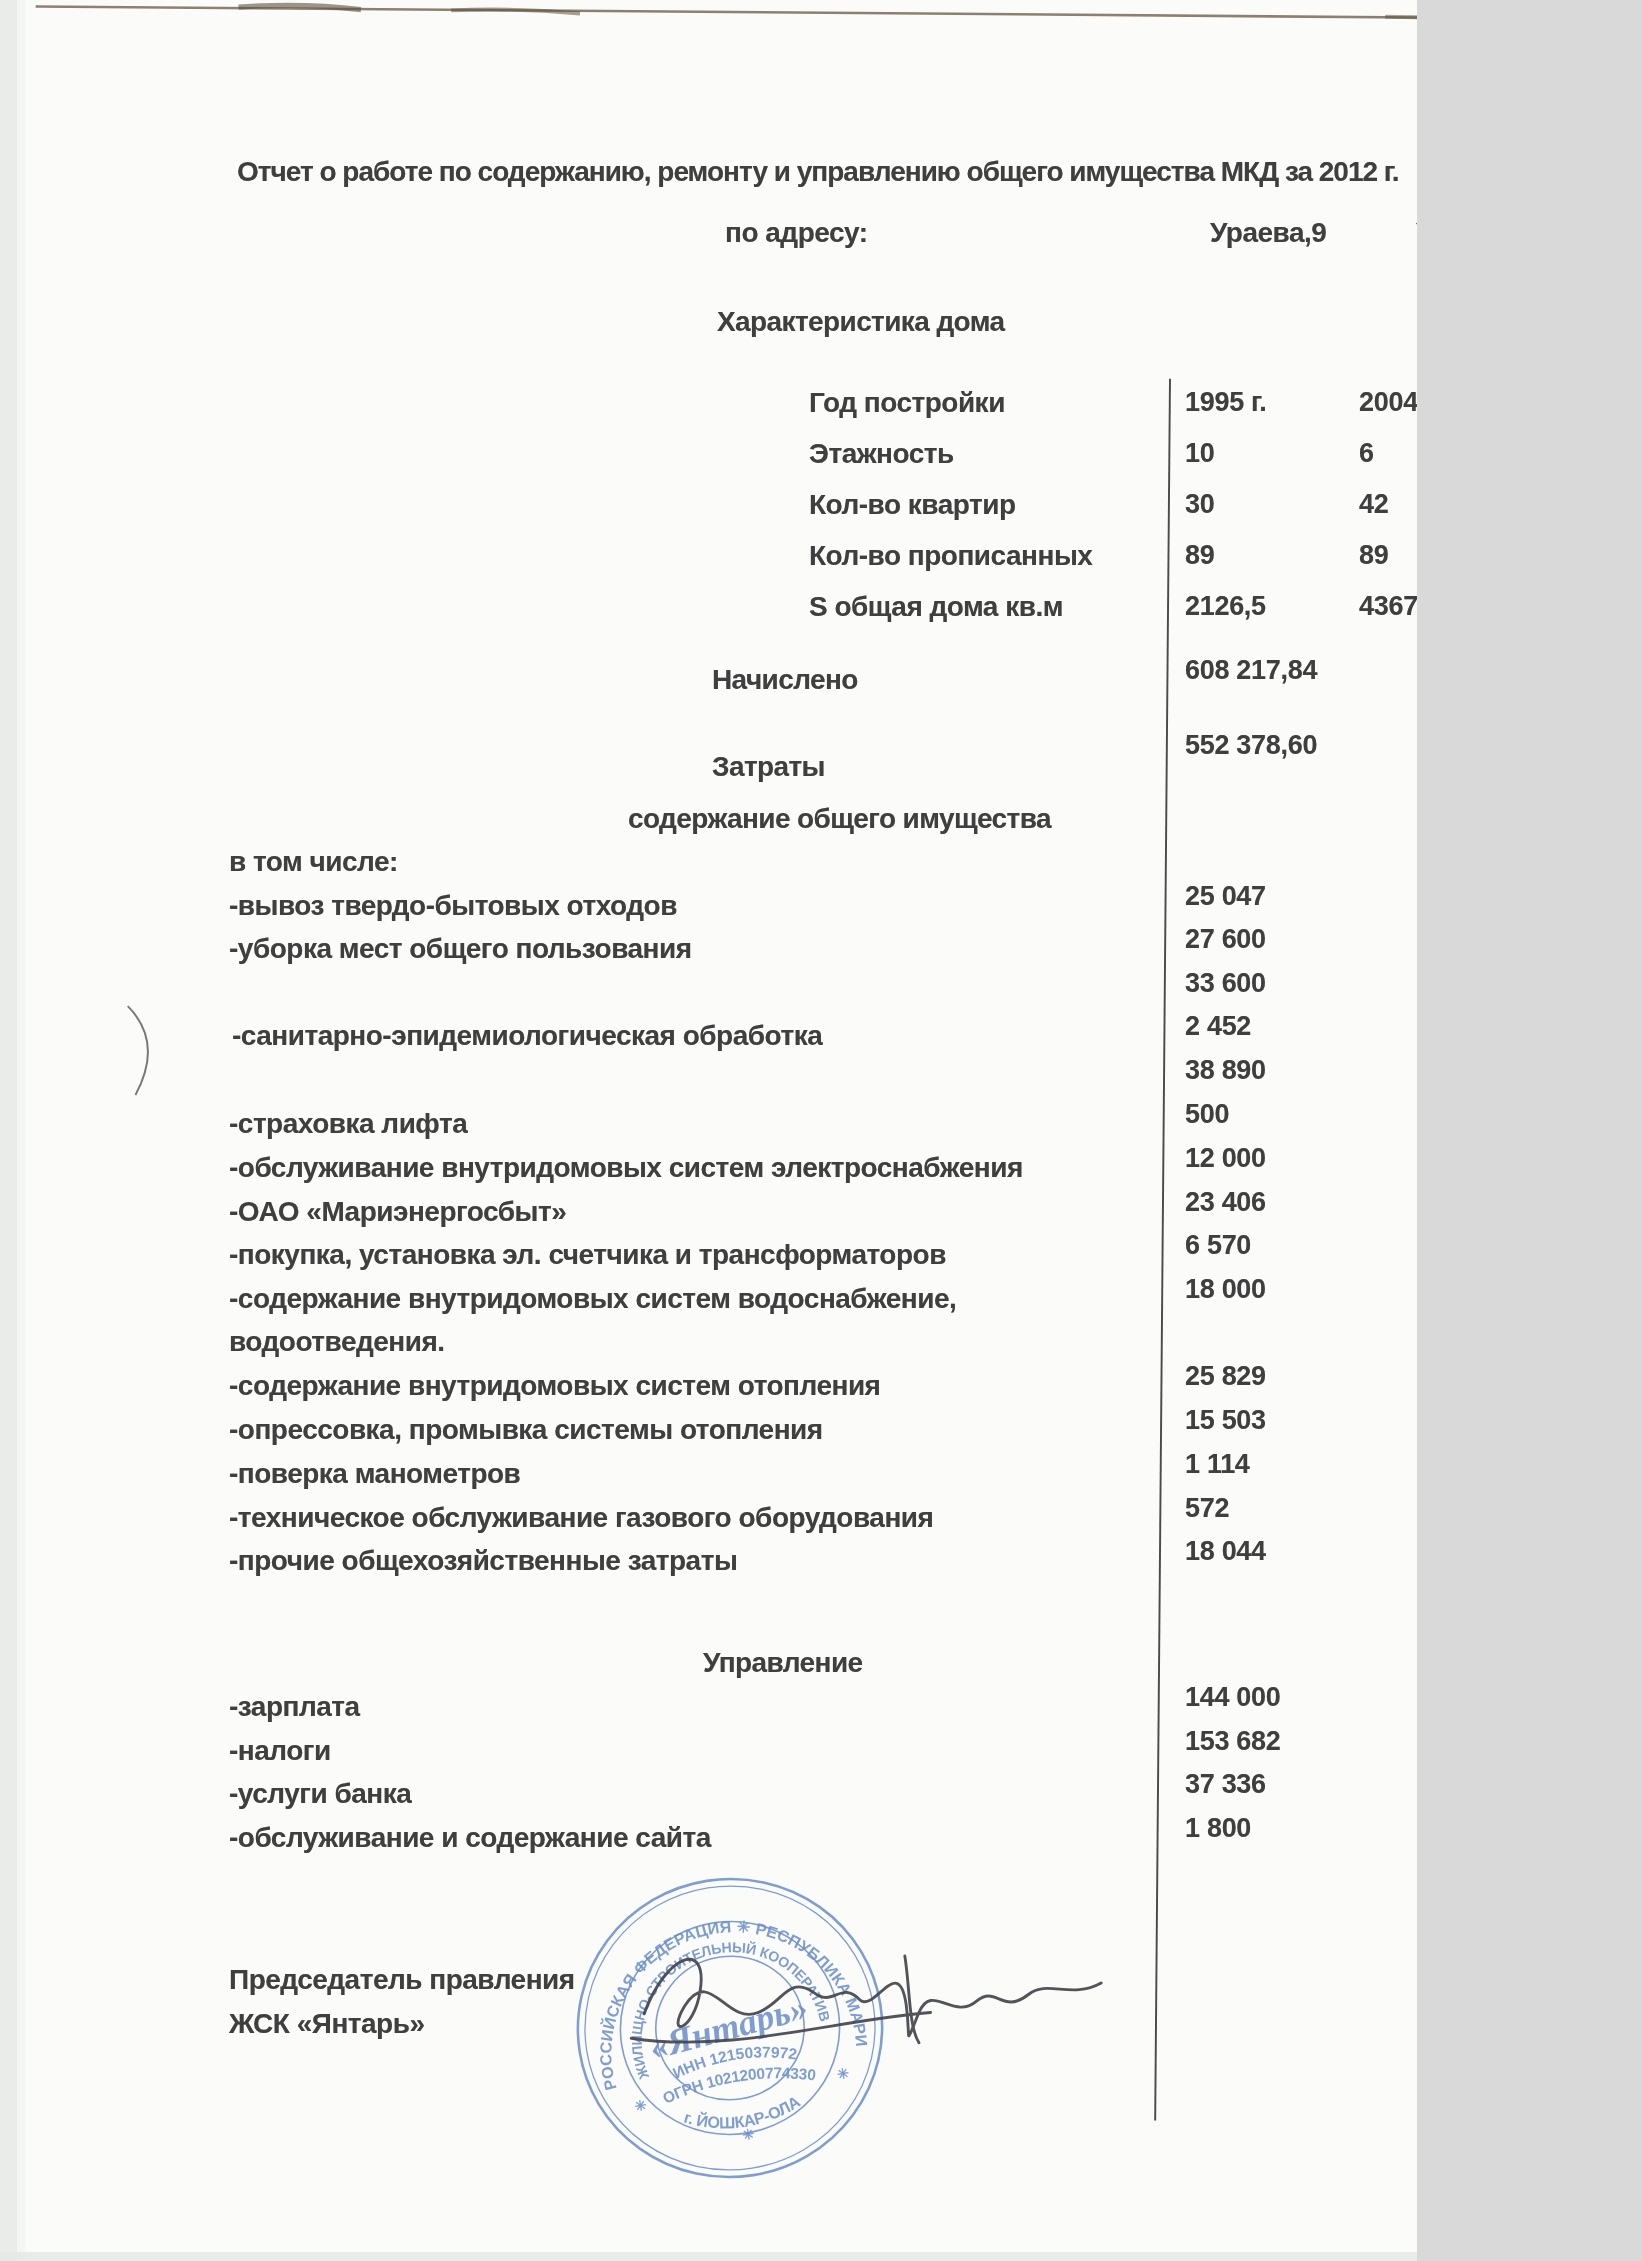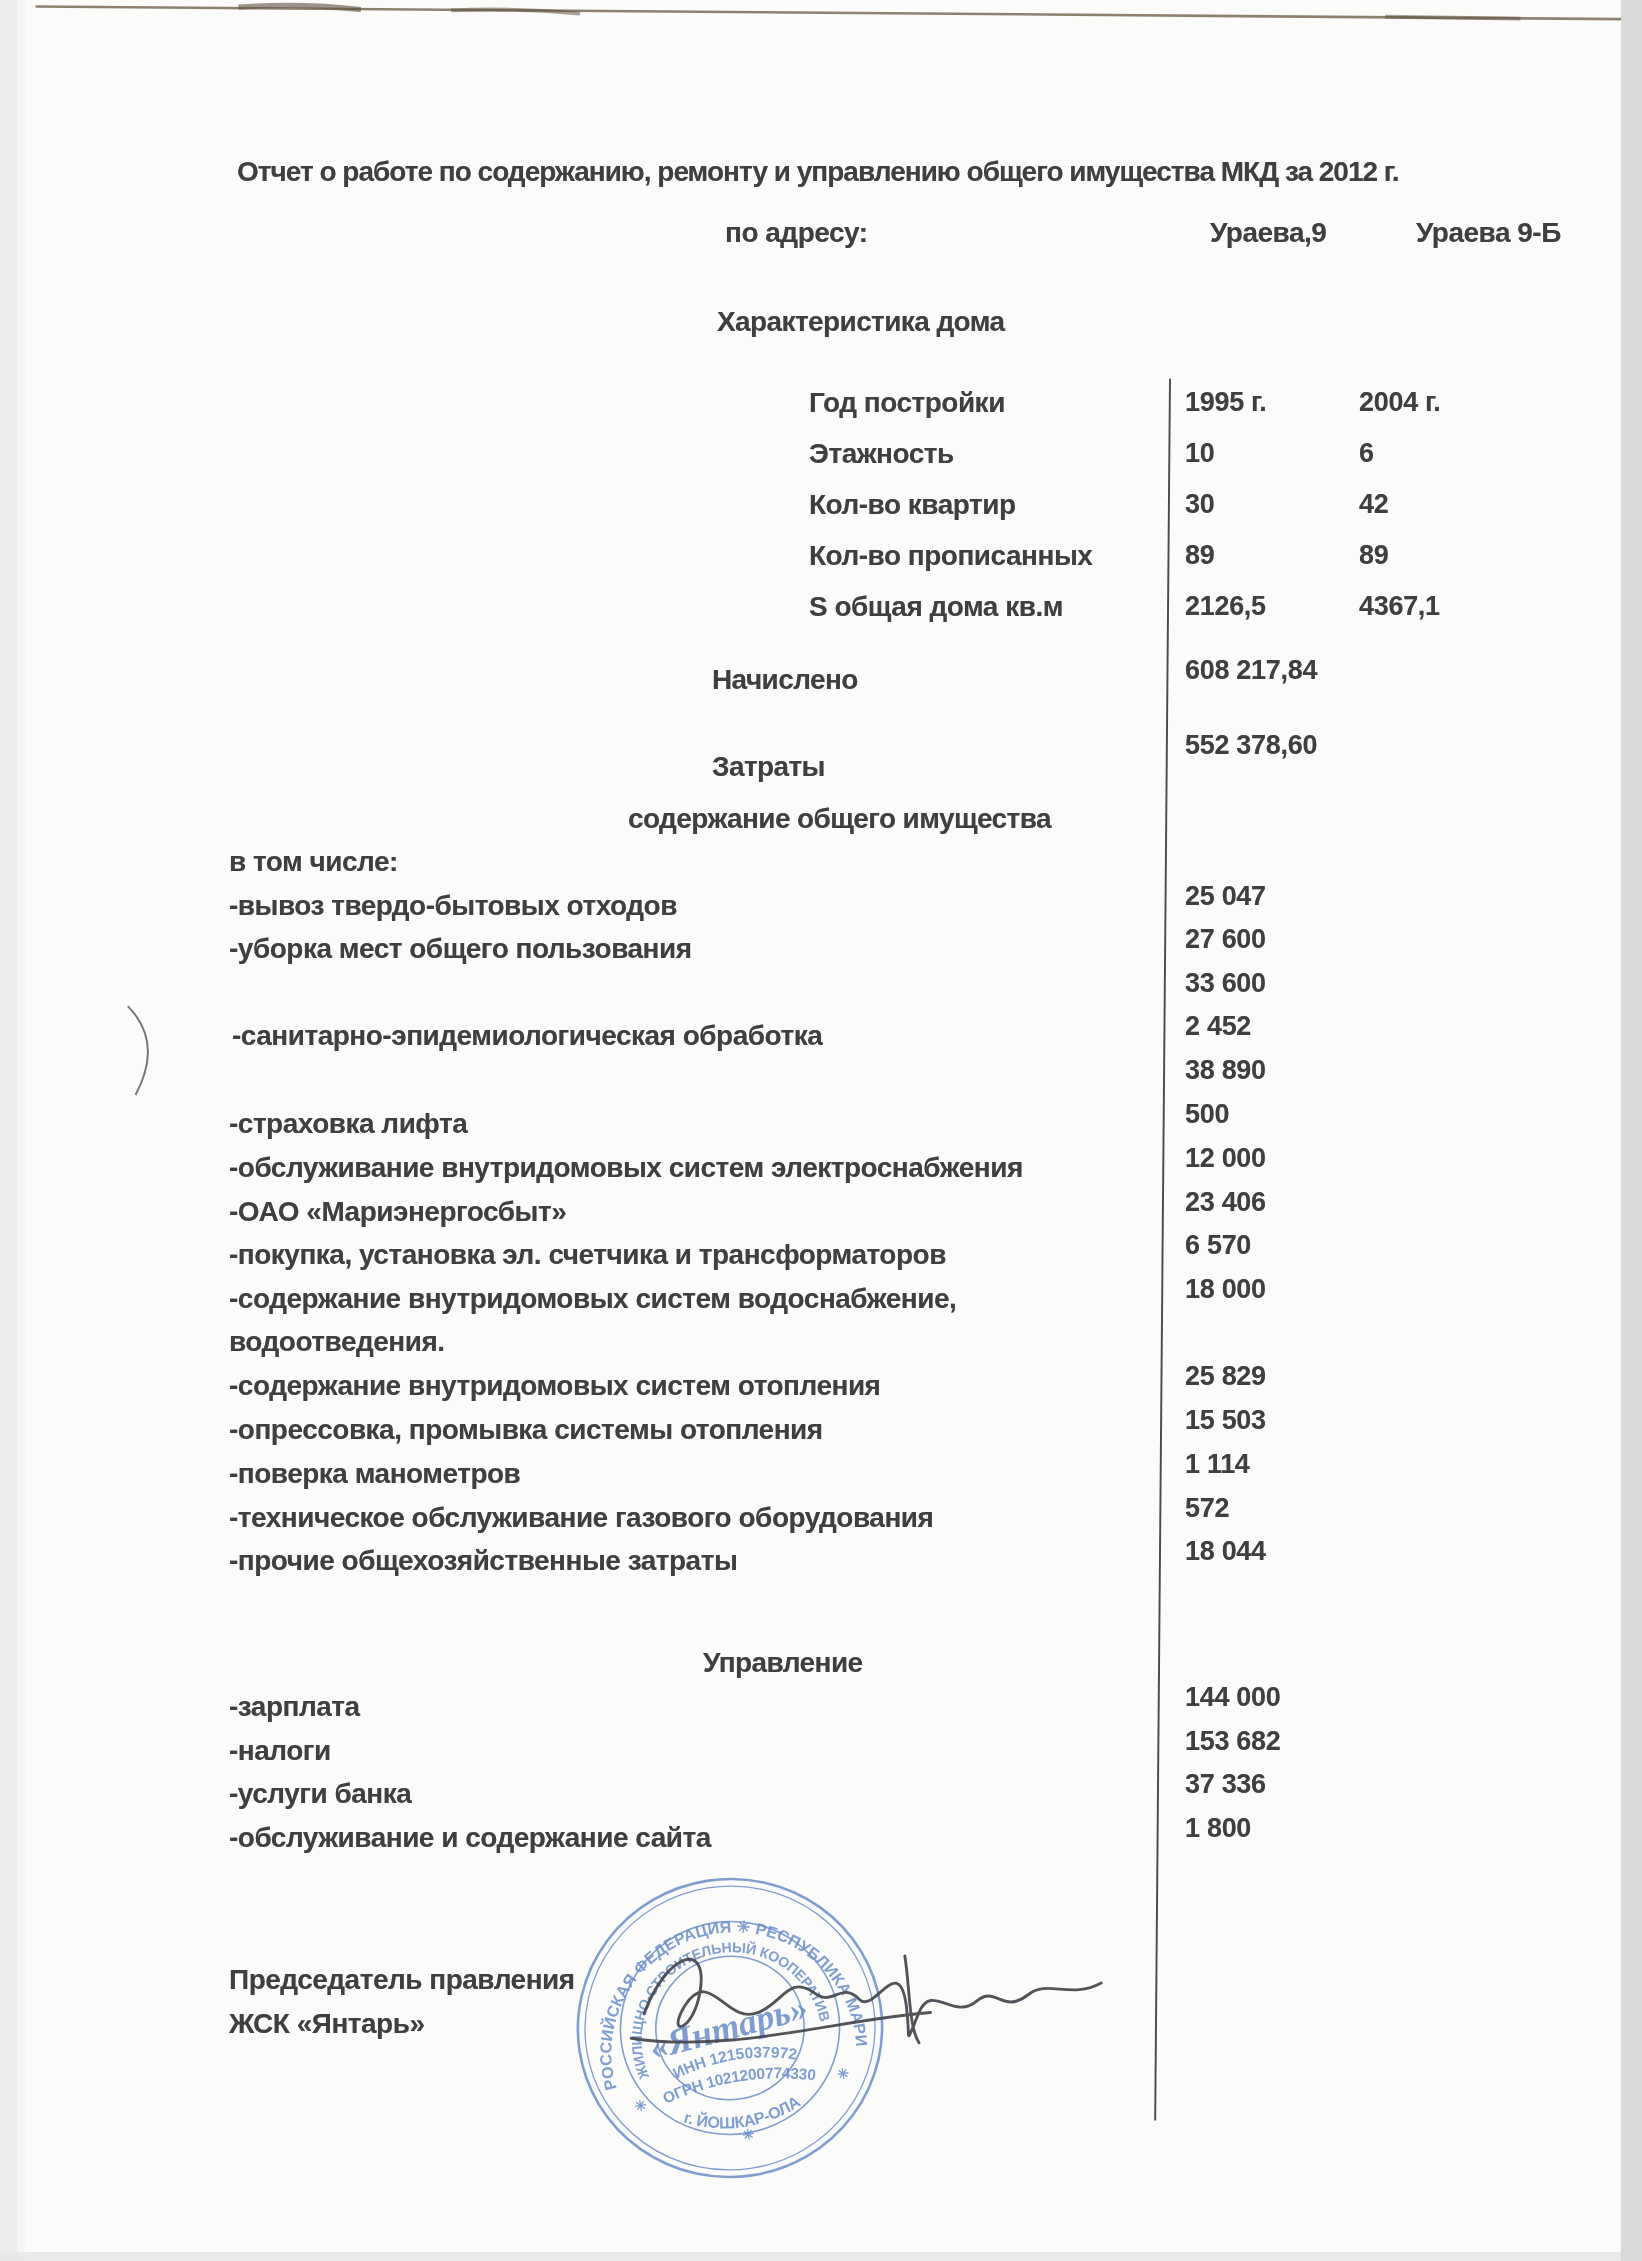--- a/index.html
+++ b/index.html
@@ -4,7 +4,7 @@
 <style>
   html,body{margin:0;padding:0;background:#d9d9d9;}
   .scan{
-    position:relative;width:1621px;height:2261px;overflow:hidden;
+    position:relative;width:1417px;height:2261px;overflow:hidden;
     background:#fbfcfa;
     font-family:"Liberation Sans",sans-serif;font-weight:bold;color:#3f3f3f;
   }

